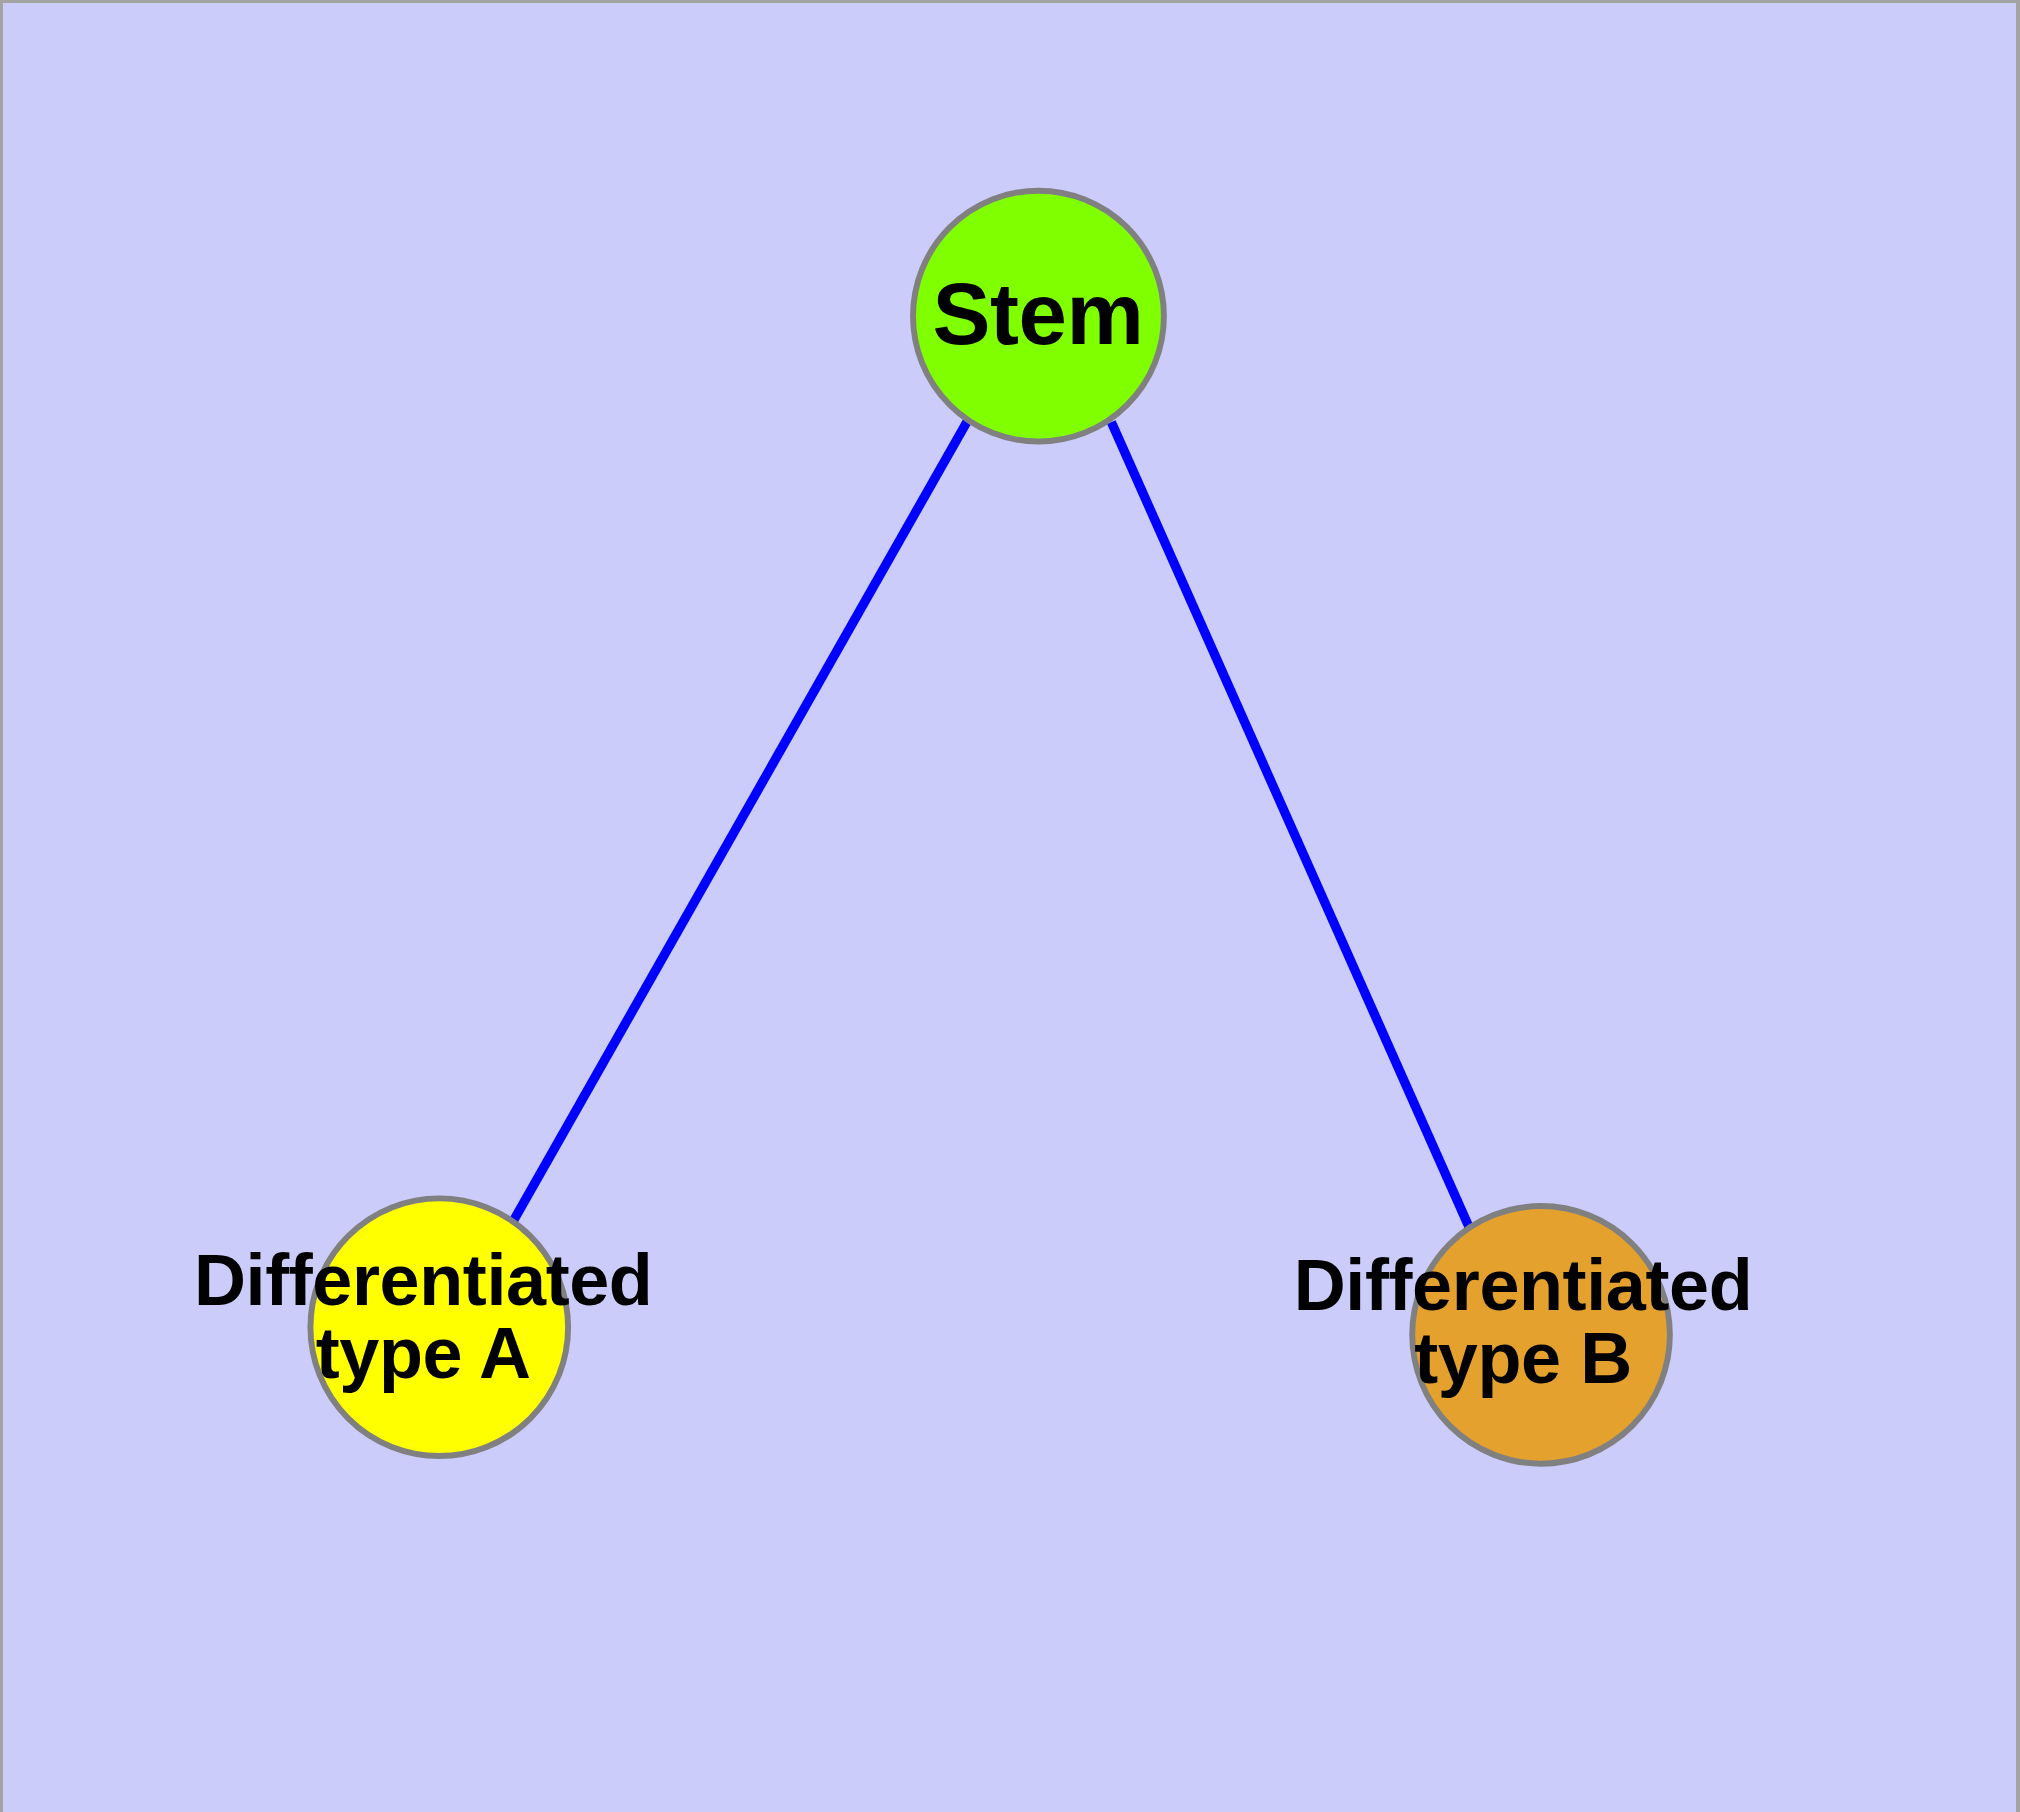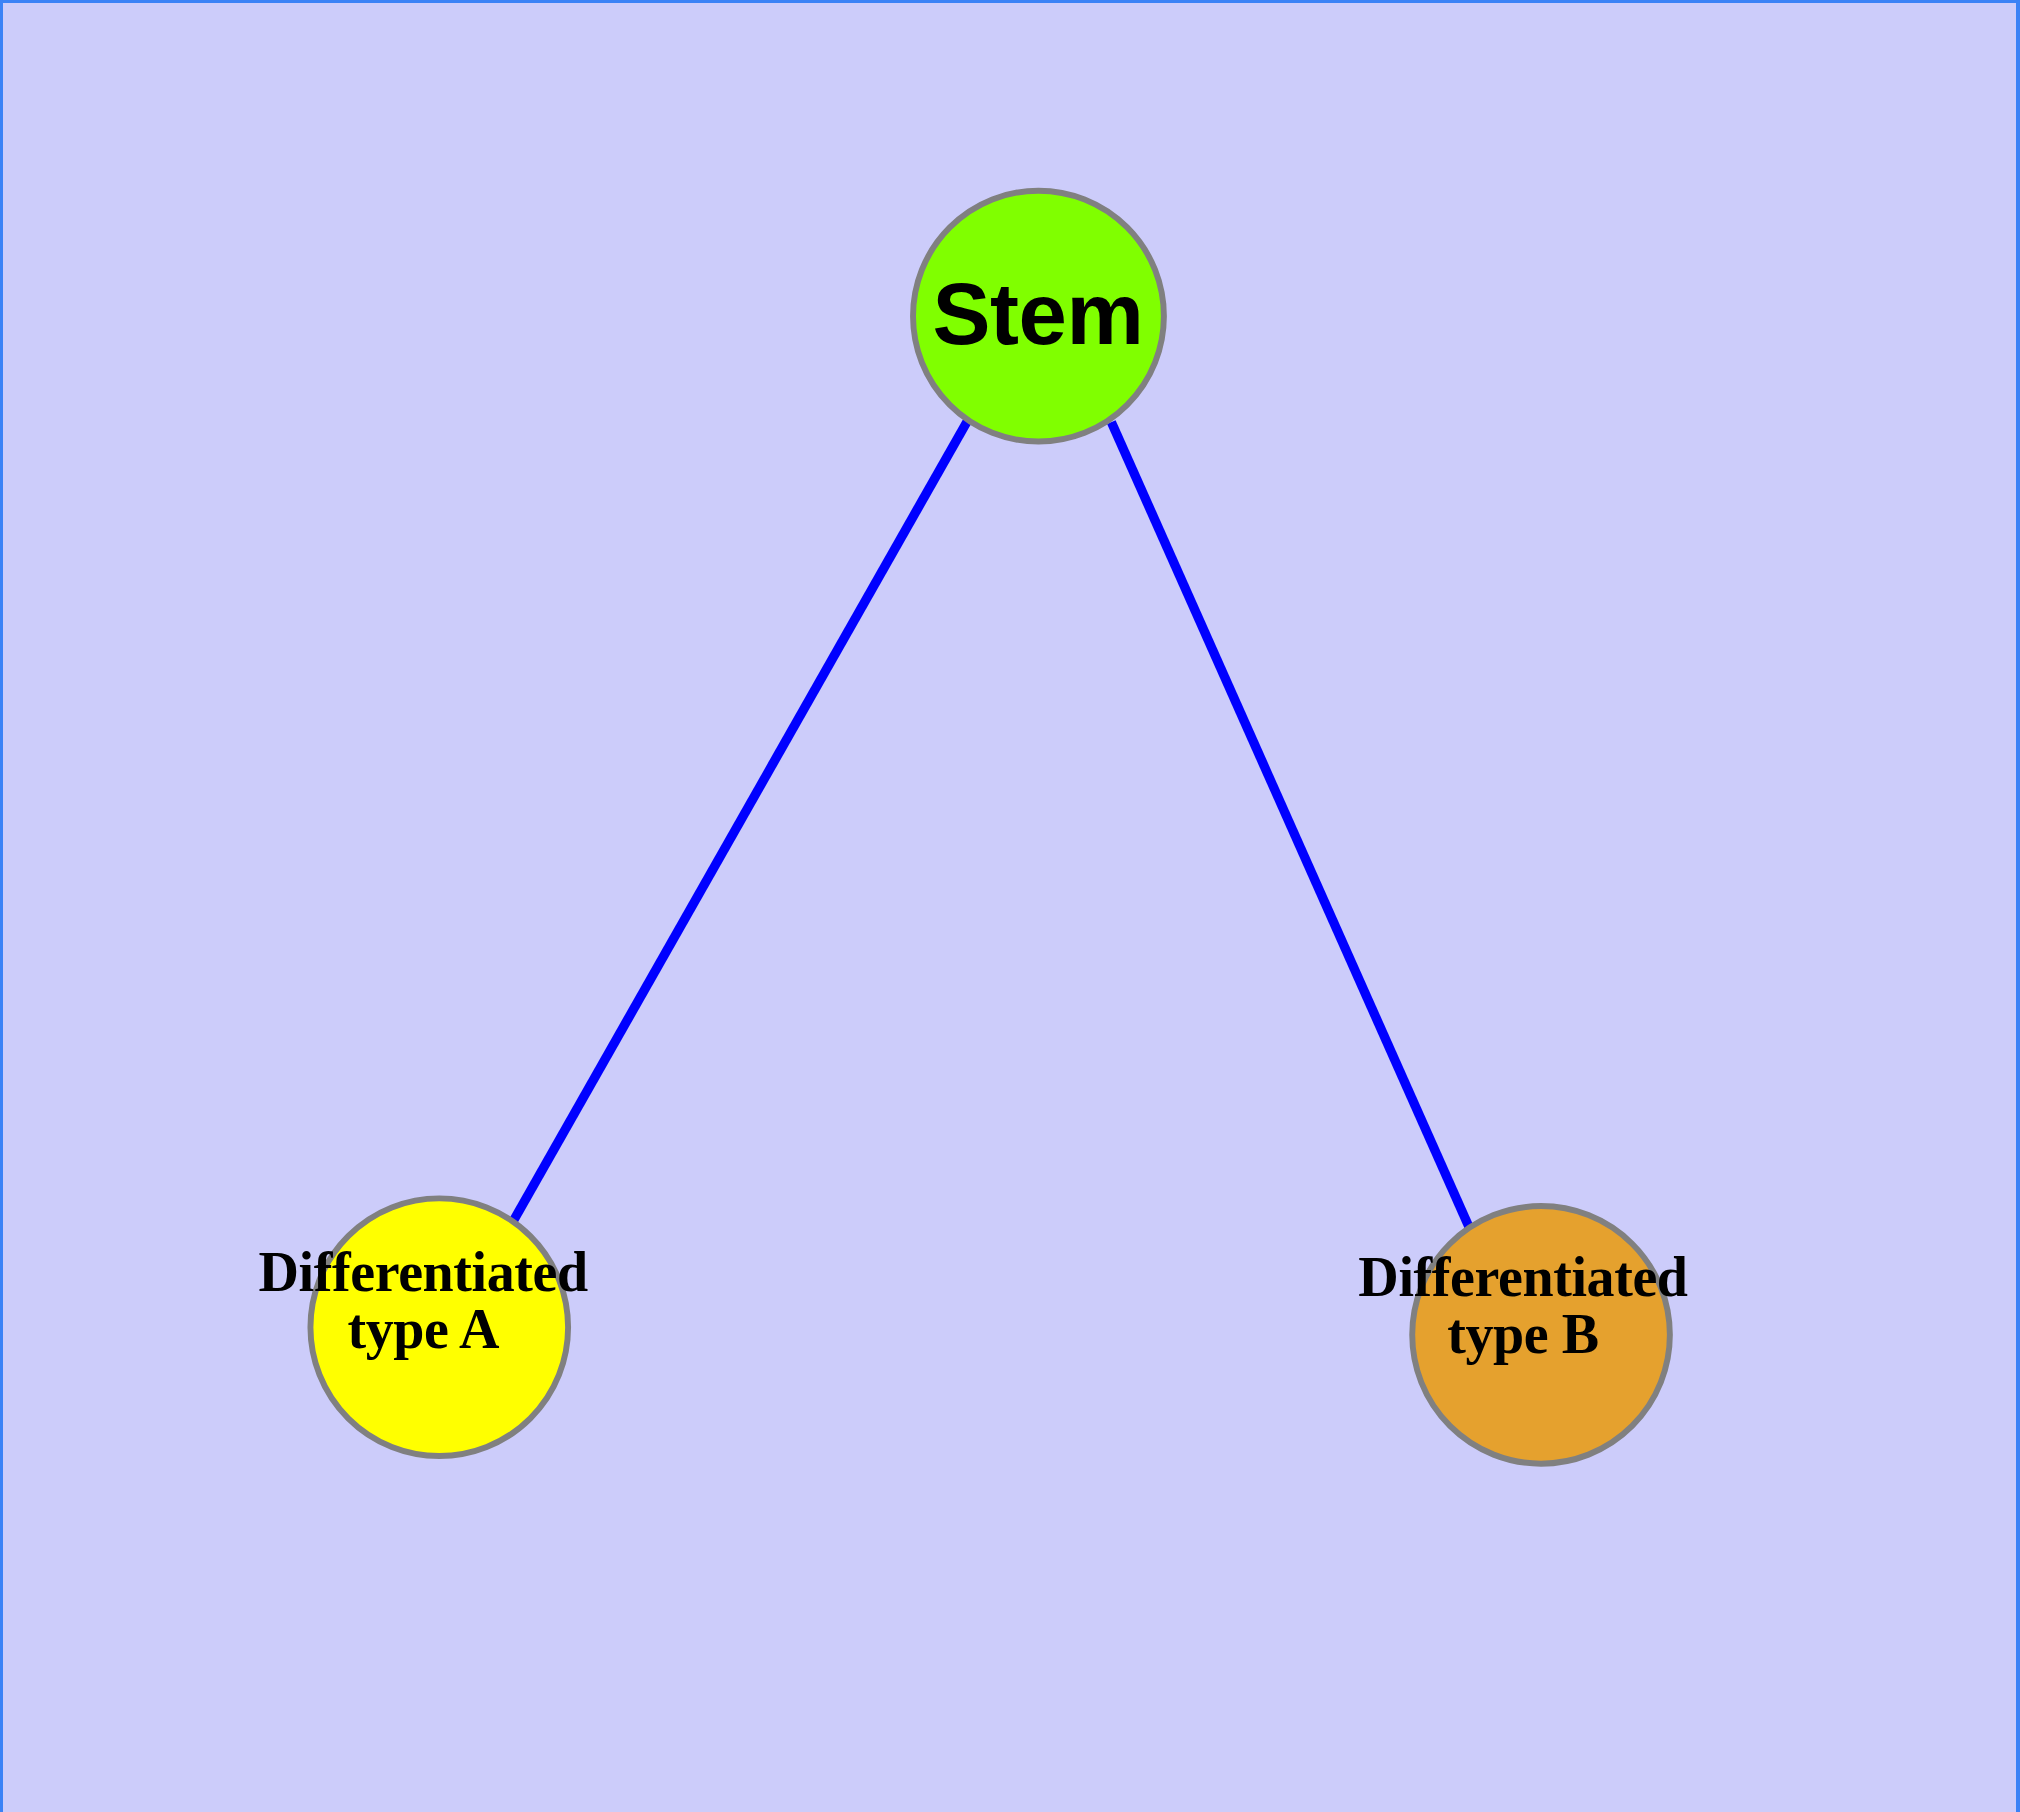--- a/index.html
+++ b/index.html
@@ -12,7 +12,7 @@
     position: relative;
     width: 2021px;
     height: 1812px;
-    background: #3b82f6;
+    background: #a3a3a3;
     overflow: hidden;
     font-family: "Liberation Sans", "DejaVu Sans", sans-serif;
   }

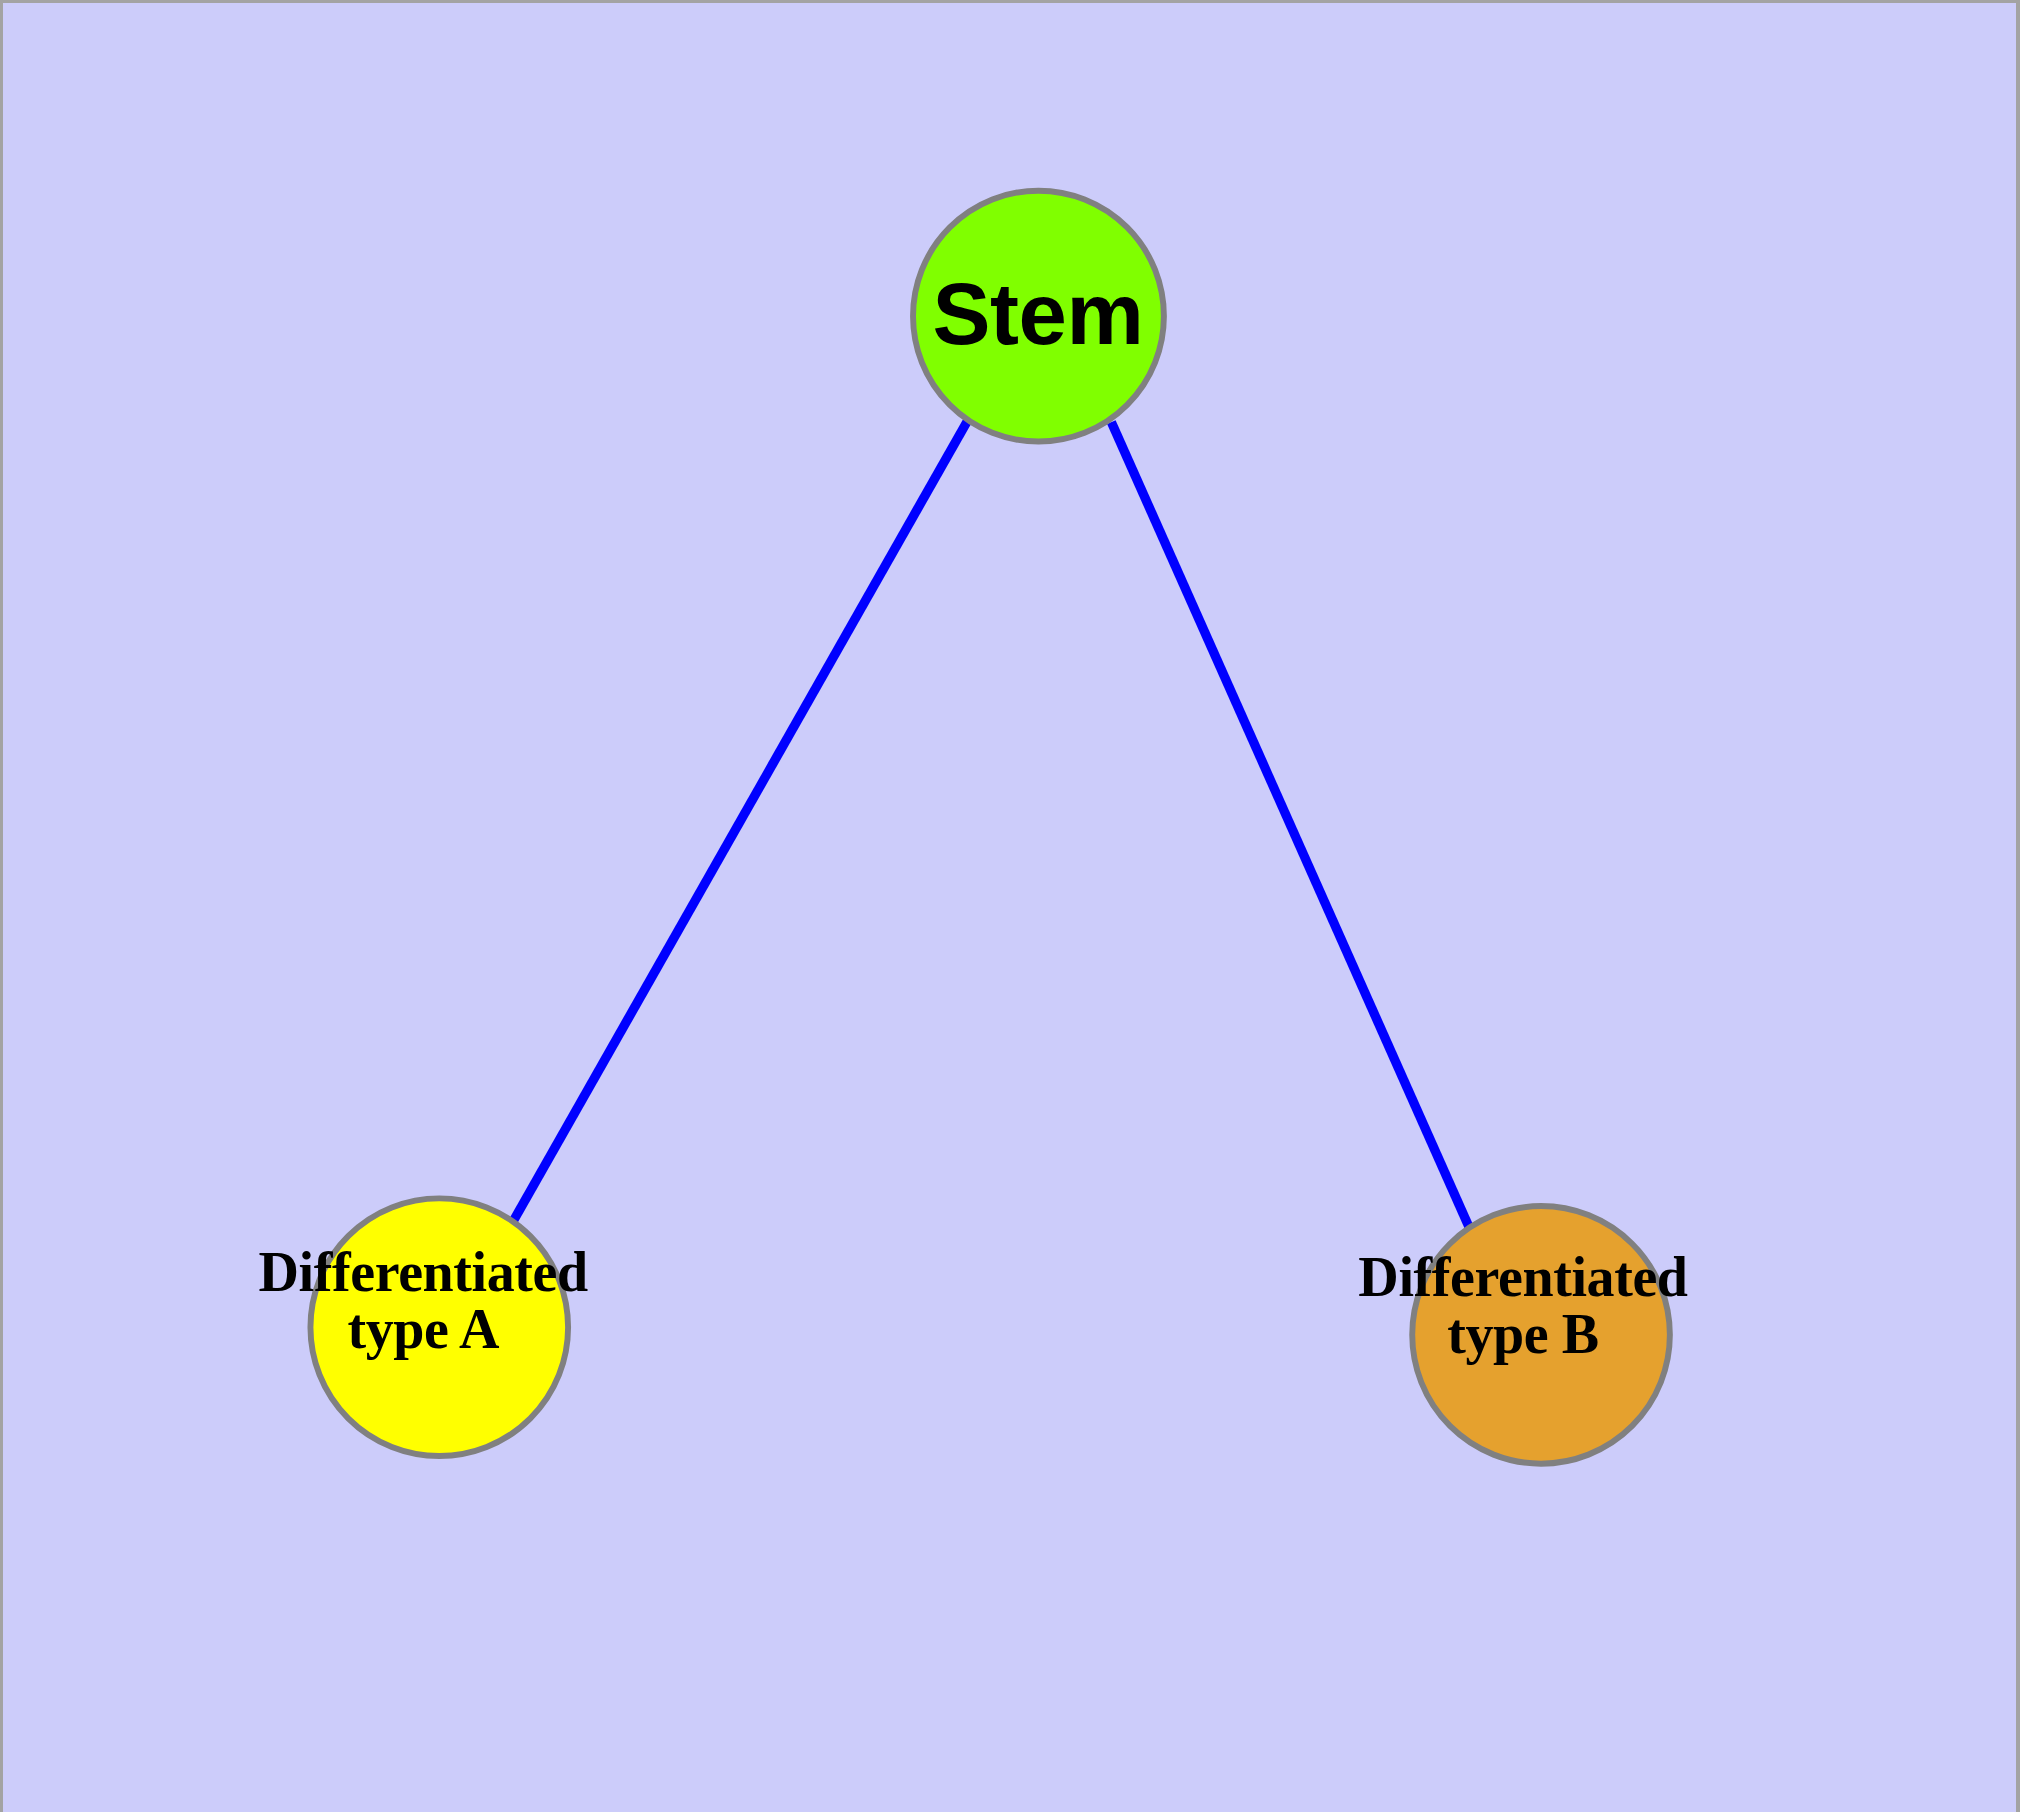--- a/index.html
+++ b/index.html
@@ -54,8 +54,7 @@
     font-size: 87px;
   }
   .label-leaf {
-    font-size: 56px;
-    font-family: Liberation Serif, serif;
+    font-size: 72px;
   }
 </style>
 </head>

